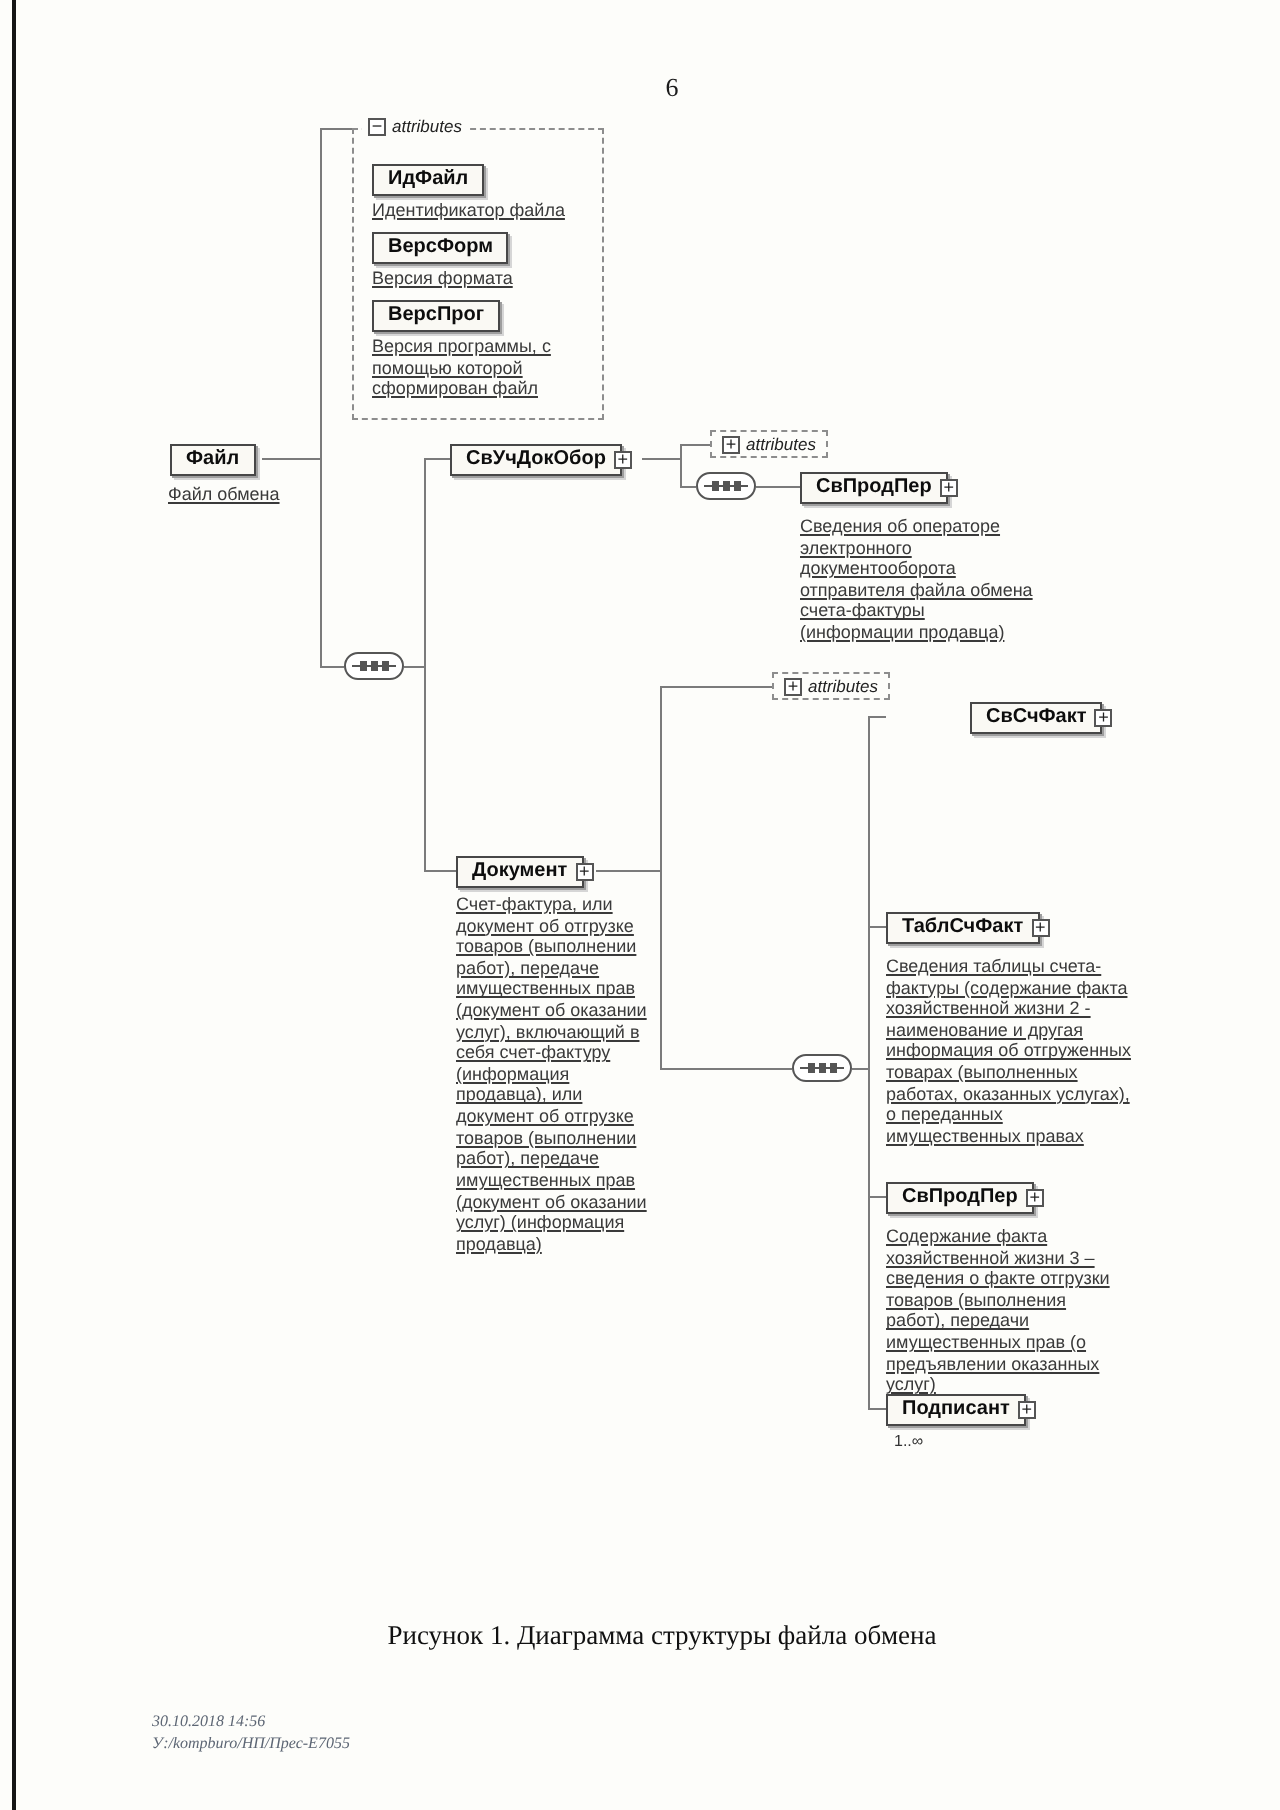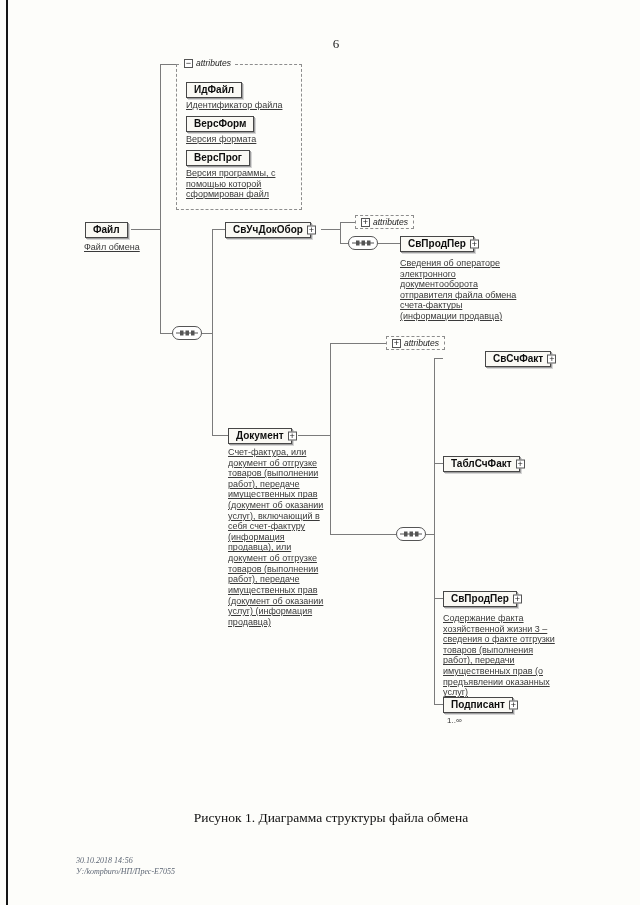--- a/index.html
+++ b/index.html
@@ -175,6 +175,7 @@
     <span>ТаблСчФакт</span>
     <span class="plus">+</span>
   </div>
+  <div class="ann" style="left:443px;top:478px;width:124px;">Сведения таблицы счета-фактуры (содержание факта хозяйственной жизни 2 - наименование и другая информация об отгруженных товарах (выполненных работах, оказанных услугах), о переданных имущественных правах</div>
 
   <div class="node" style="left:443px;top:591px;">
     <span>СвПродПер</span>

